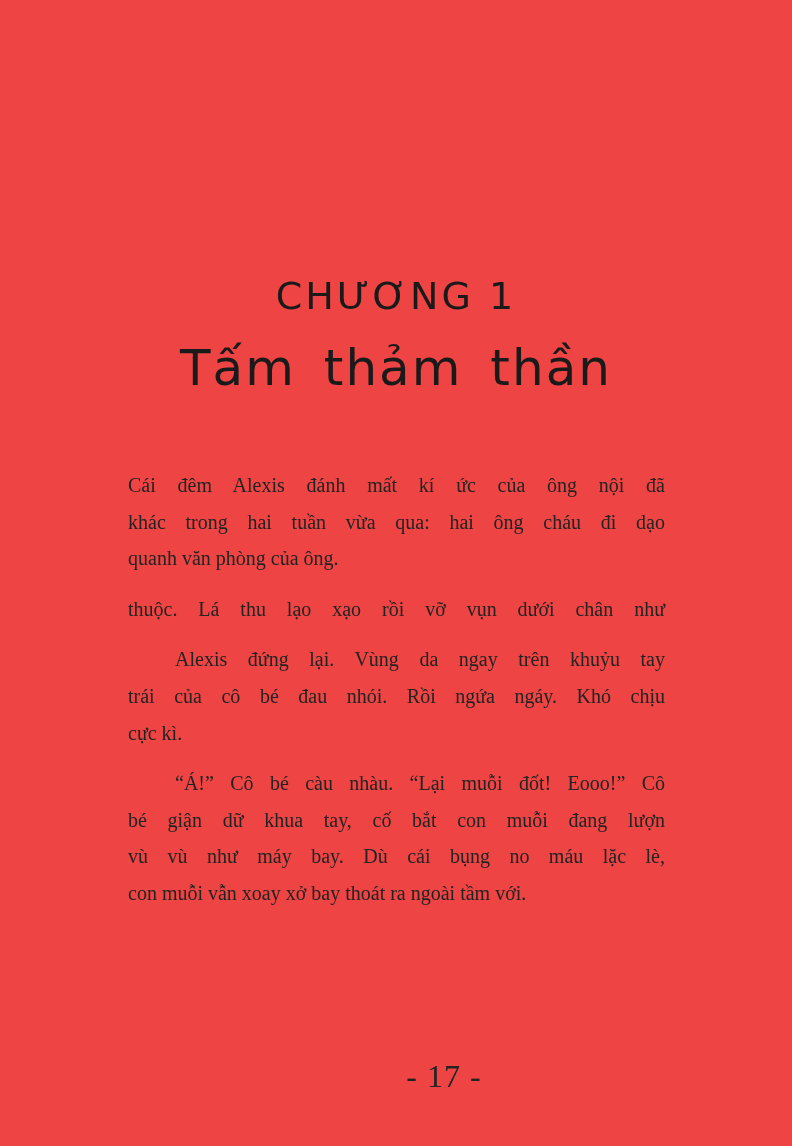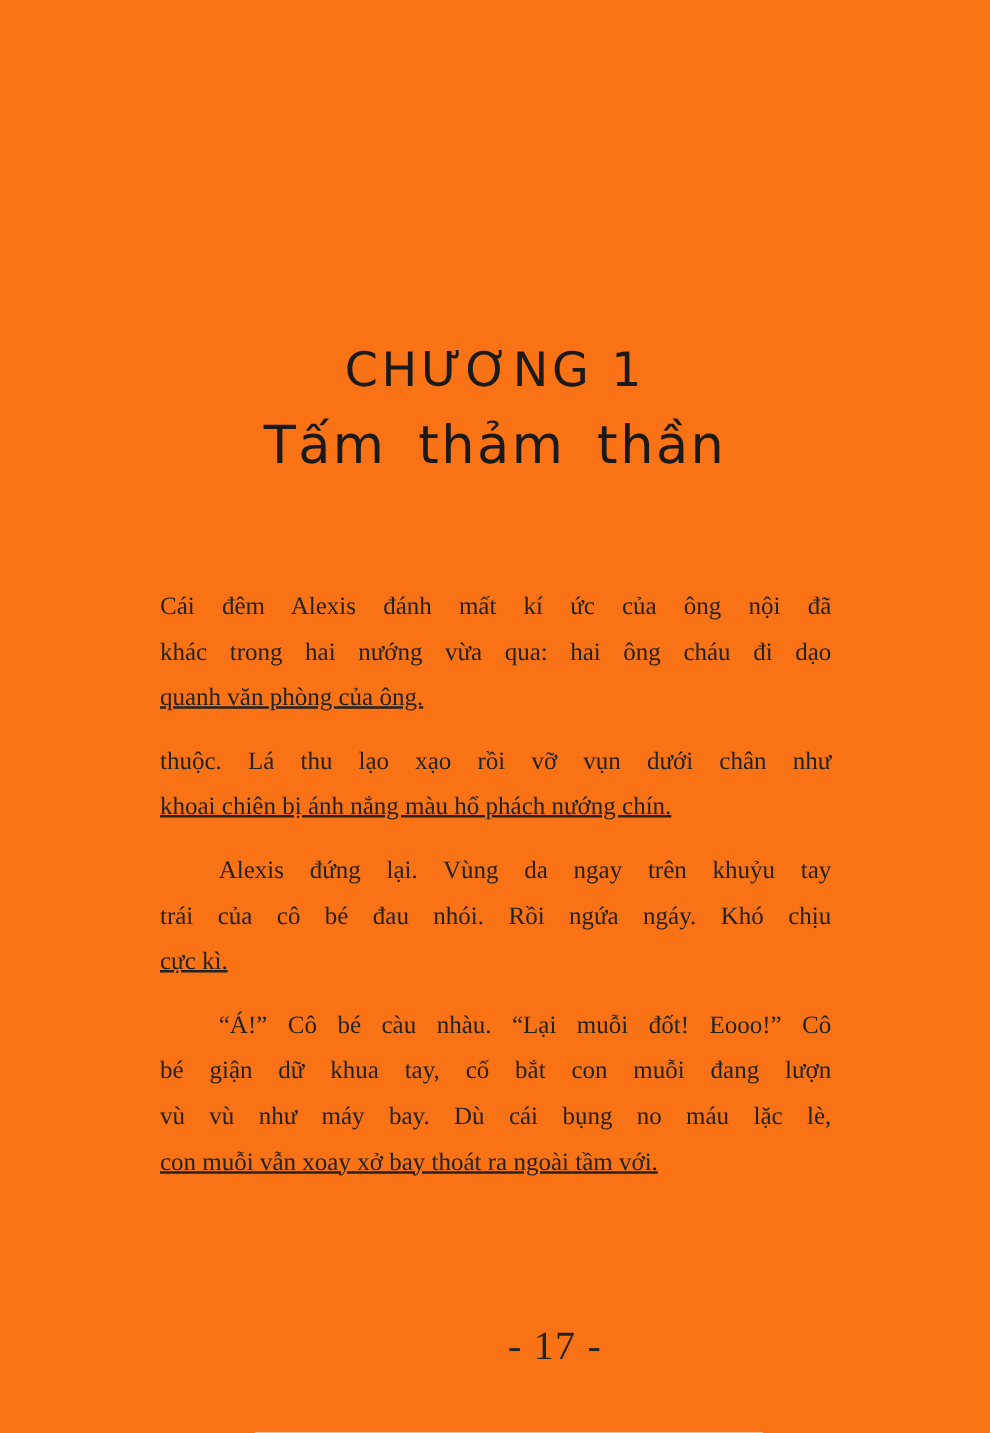--- a/index.html
+++ b/index.html
@@ -11,7 +11,7 @@
       position: relative;
       width: 792px;
       height: 1146px;
-      background: #f97316;
+      background: #ef4444;
       color: #232323;
       font-family: "Liberation Serif", serif;
       overflow: hidden;

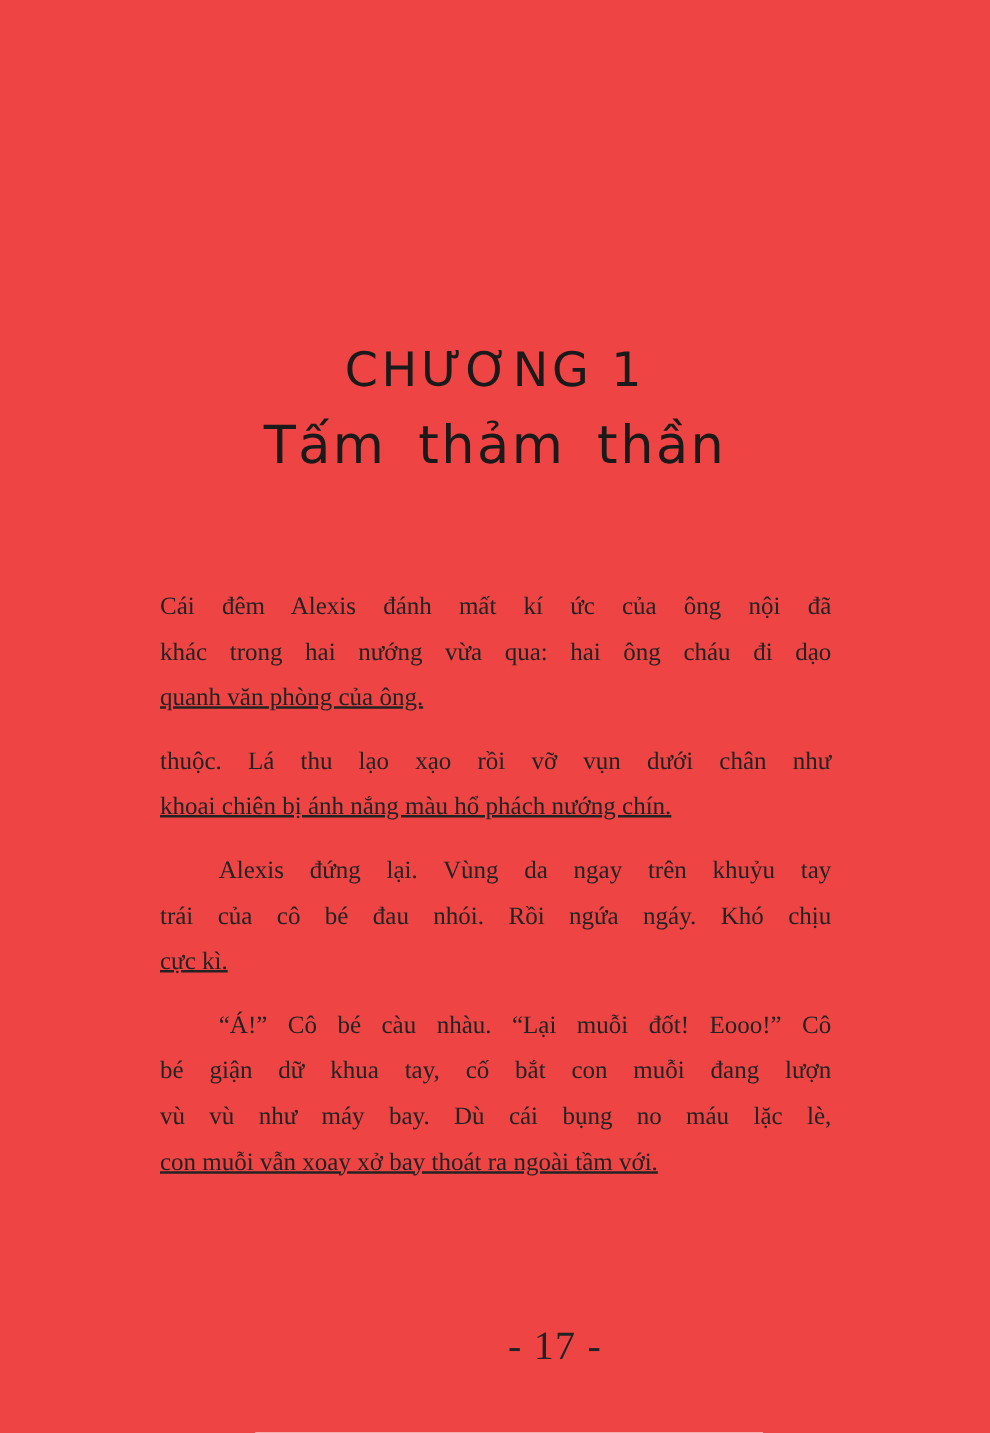--- a/index.html
+++ b/index.html
@@ -32,11 +32,11 @@
       font-weight: 500;
     }
     .chapter-title {
-      font-size: 42px;
+      font-size: 50px;
       line-height: 58px;
       letter-spacing: 2px;
       word-spacing: 10px;
-      margin-top: 6px;
+      margin-top: 18px;
       font-weight: 500;
     }
     .body-text {

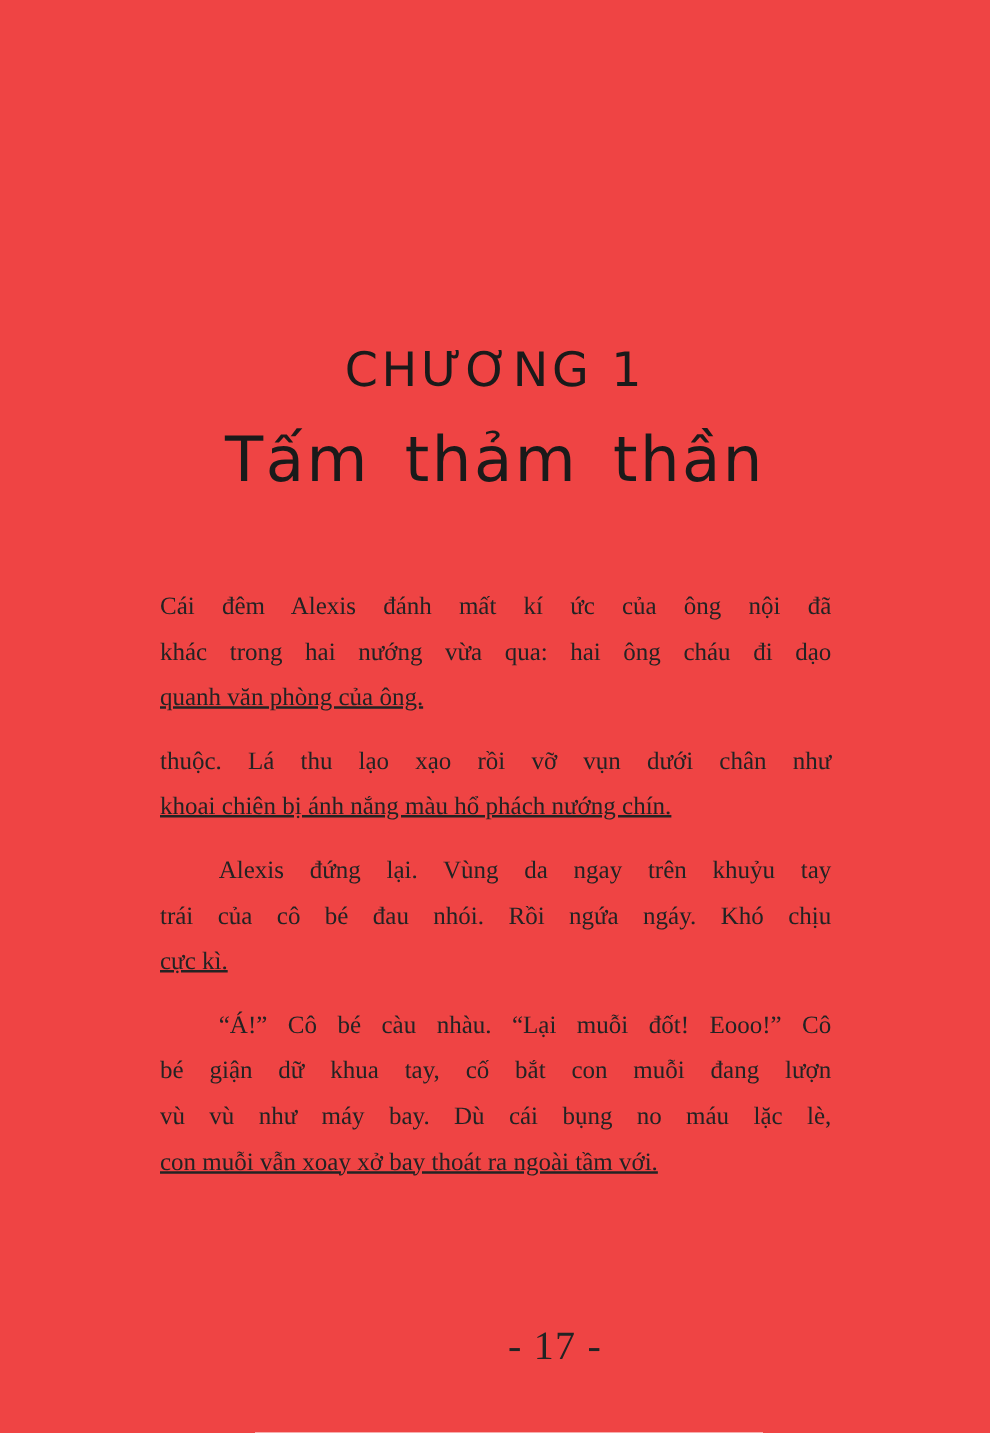--- a/index.html
+++ b/index.html
@@ -85,7 +85,7 @@
   <div class="body-text">
       <div class="paragraph">
         <div class="tline">Cái đêm Alexis đánh mất kí ức của ông nội đã</div>
-        <div class="tline">khác trong hai nướng vừa qua: hai ông cháu đi dạo</div>
+        <div class="tline">khác trong hai tuần vừa qua: hai ông cháu đi dạo</div>
         <div class="tline last">quanh văn phòng của ông.</div>
       </div>
       <div class="paragraph">

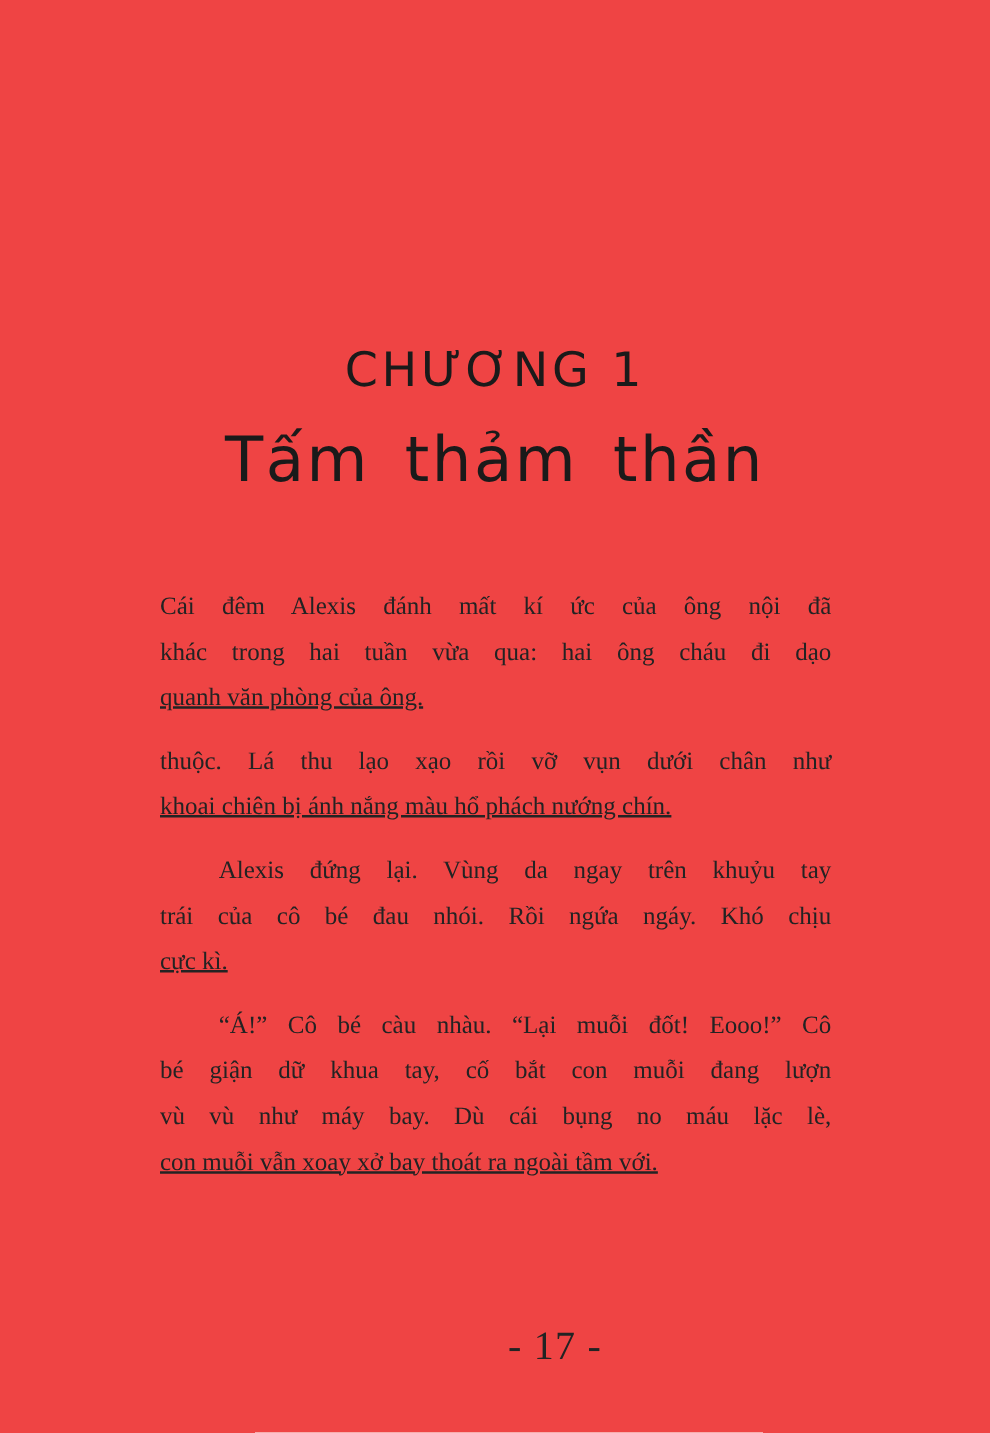--- a/index.html
+++ b/index.html
@@ -56,7 +56,6 @@
     }
     .tline.last {
       text-align-last: left;
-      text-decoration: underline;
     }
     .first-indent {
       text-indent: 47px;

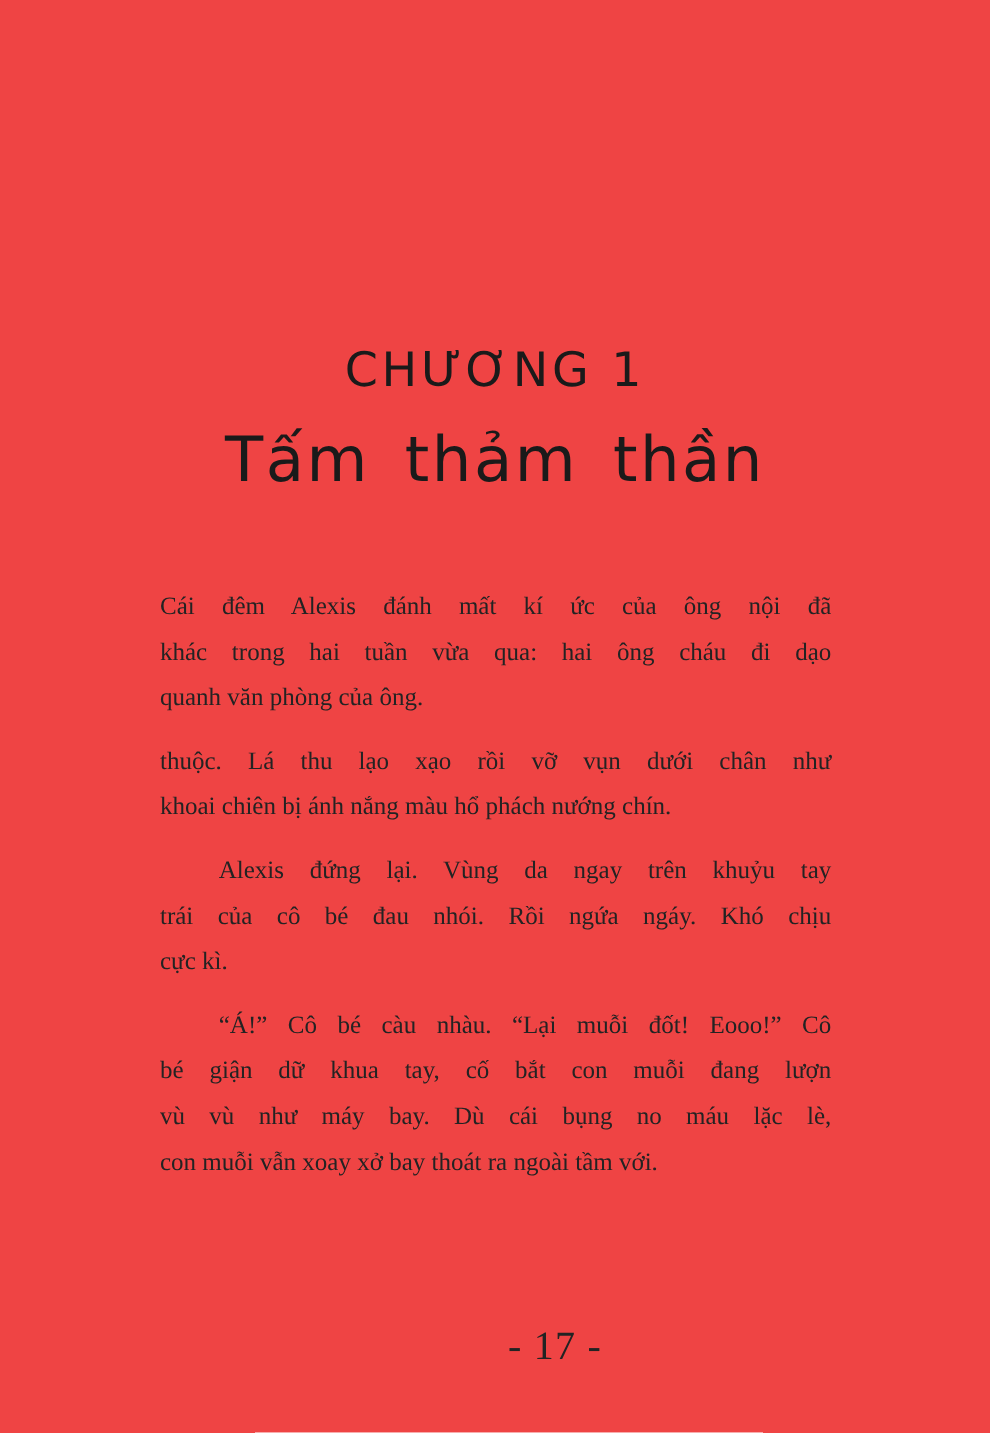--- a/index.html
+++ b/index.html
@@ -89,7 +89,6 @@
       </div>
       <div class="paragraph">
         <div class="tline">thuộc. Lá thu lạo xạo rồi vỡ vụn dưới chân như</div>
-        <div class="tline last">khoai chiên bị ánh nắng màu hổ phách nướng chín.</div>
       </div>
       <div class="paragraph">
         <div class="tline first-indent">Alexis đứng lại. Vùng da ngay trên khuỷu tay</div>

